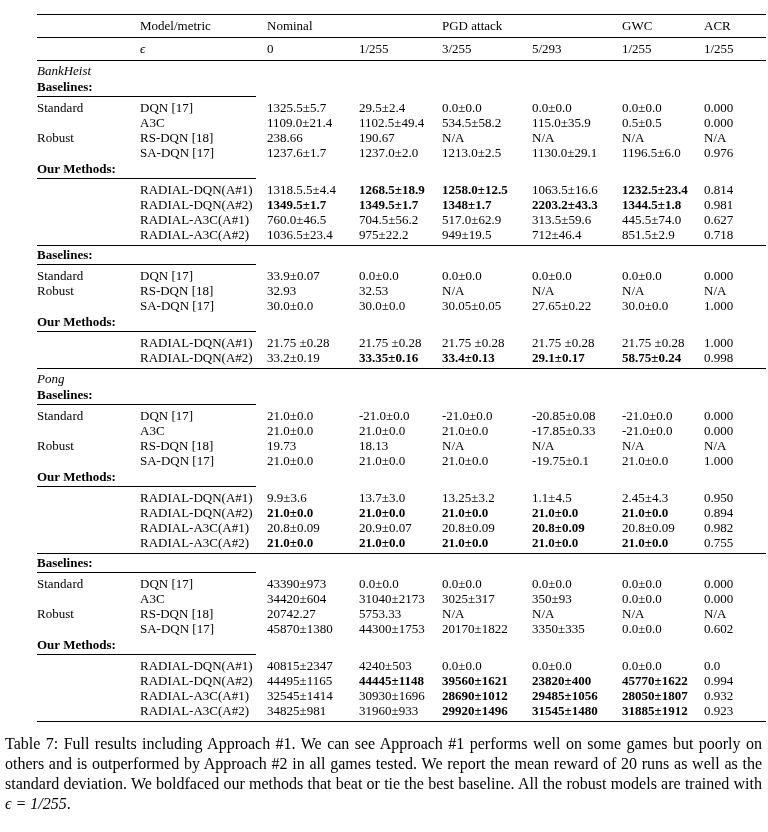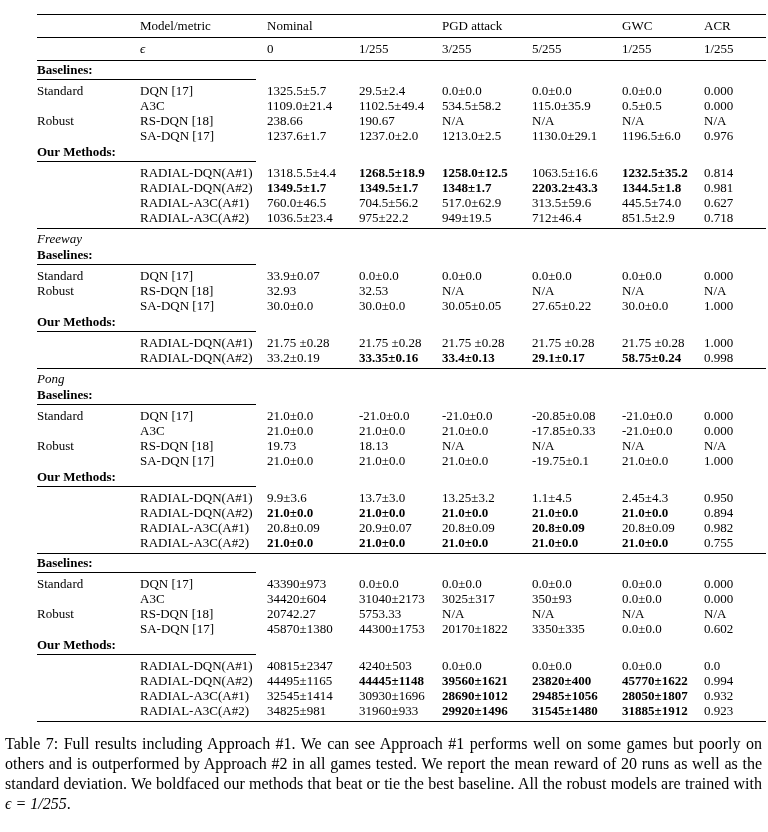--- a/index.html
+++ b/index.html
@@ -51,7 +51,7 @@
     <div class="cell">0</div>
     <div class="cell">1/255</div>
     <div class="cell">3/255</div>
-    <div class="cell">5/255</div>
+    <div class="cell">5/293</div>
     <div class="cell">1/255</div>
     <div class="cell">1/255</div>
   </div>

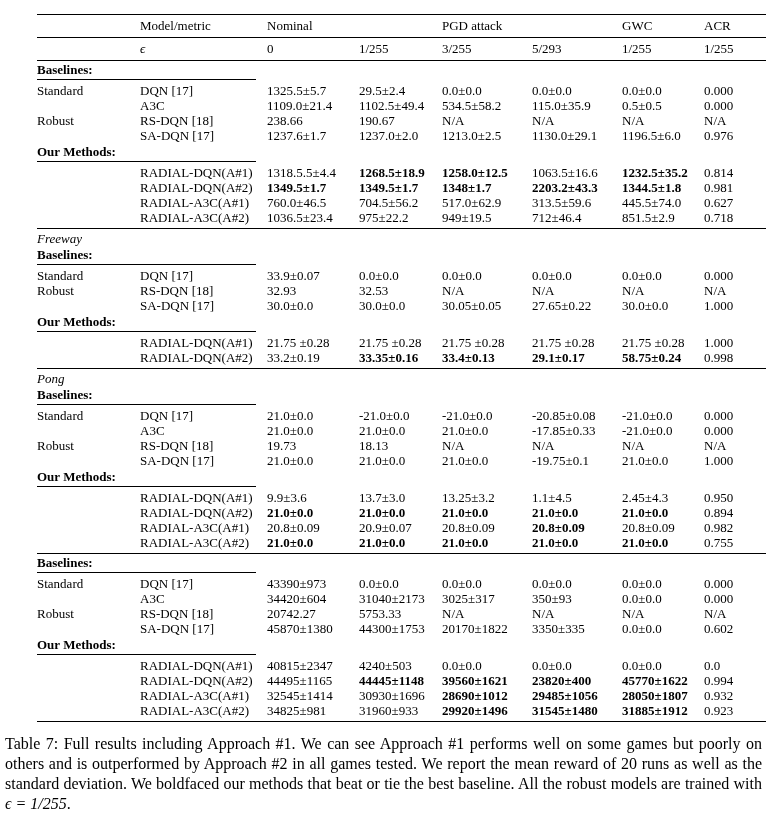--- a/index.html
+++ b/index.html
@@ -60,6 +60,7 @@
 
   <div id="sections">
   <section>
+    <div class="game-title">BankHeist</div>
     <div class="subhead">Baselines:</div>
     <div class="rule-partial"></div>
     <div class="baseline-rows">

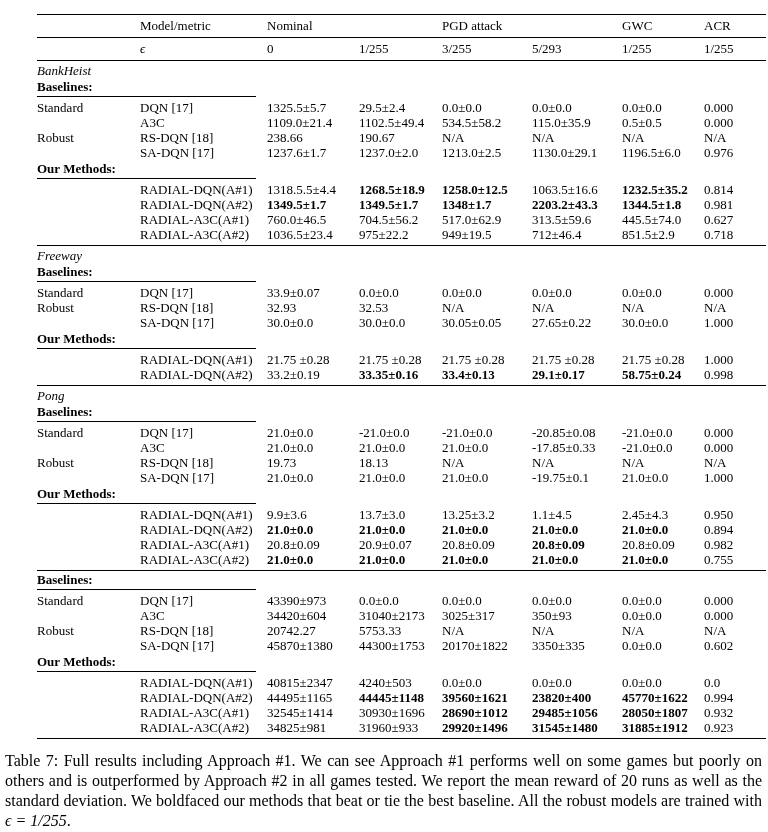--- a/index.html
+++ b/index.html
@@ -118,7 +118,7 @@
     <div class="cell b">1268.5±18.9</div>
     <div class="cell b">1258.0±12.5</div>
     <div class="cell">1063.5±16.6</div>
-    <div class="cell b">1232.5±35.2</div>
+    <div class="cell b">1232.5±23.4</div>
     <div class="cell">0.814</div>
   </div>
 

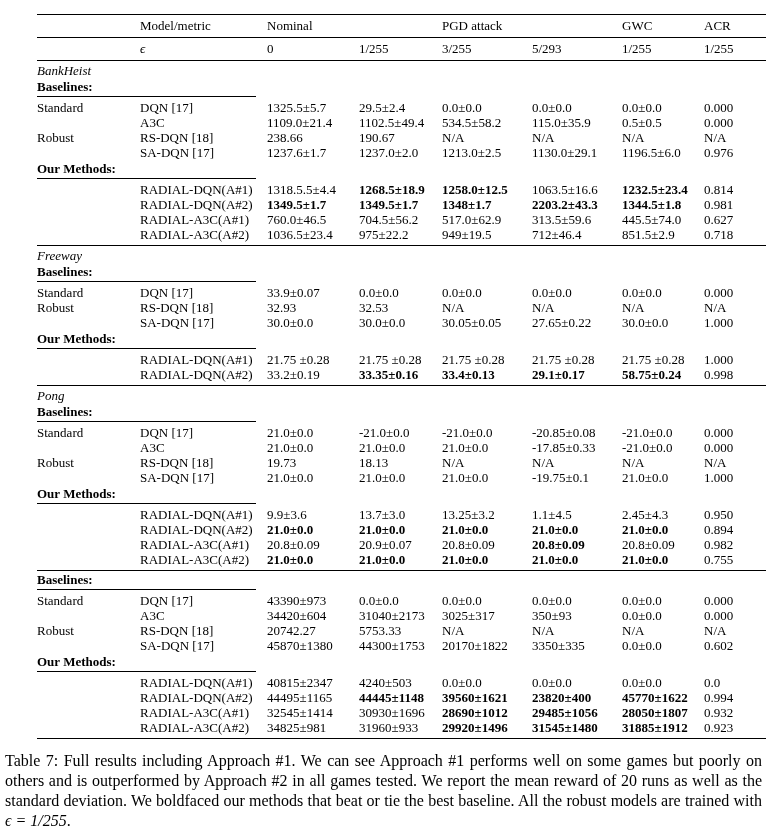--- a/index.html
+++ b/index.html
@@ -159,7 +159,6 @@
   </section>
 
   <section>
-    <div class="game-title">Freeway</div>
     <div class="subhead">Baselines:</div>
     <div class="rule-partial"></div>
     <div class="baseline-rows">

